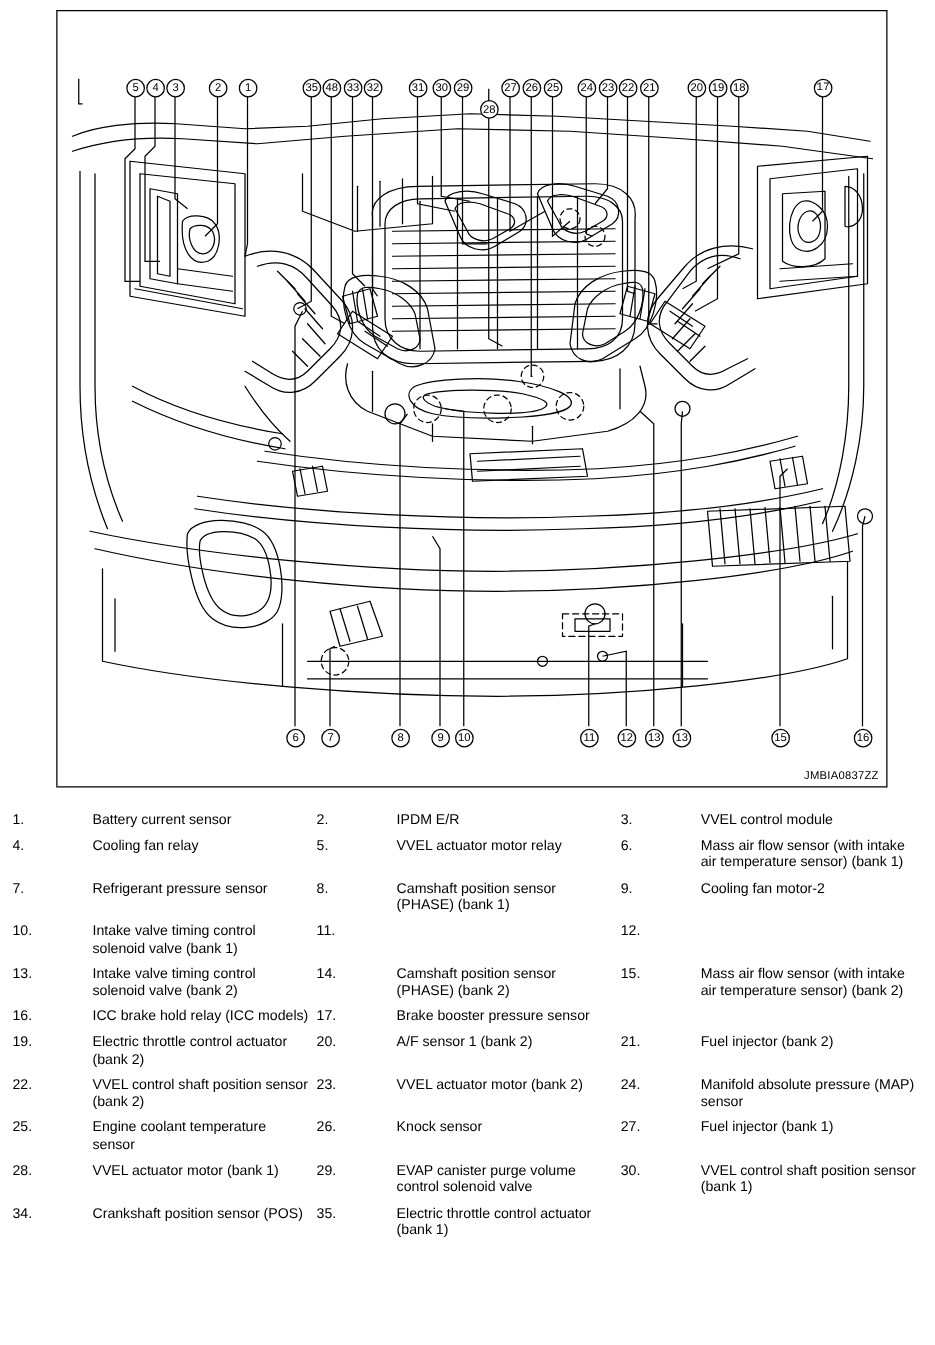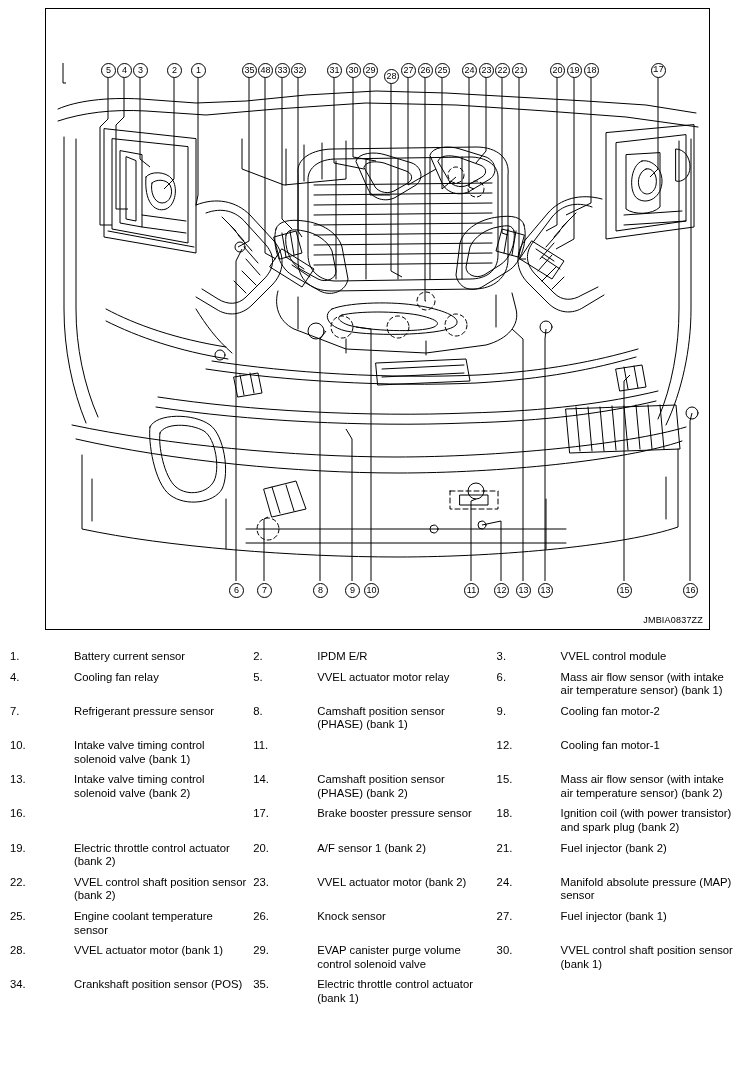--- a/index.html
+++ b/index.html
@@ -324,7 +324,7 @@
     <div class="callout" style="left:281px; top:54px;">31</div>
     <div class="callout" style="left:300px; top:54px;">30</div>
     <div class="callout" style="left:317px; top:54px;">29</div>
-    <div class="callout" style="left:338px; top:60px;">28</div>
+    <div class="callout" style="left:338px; top:71px;">28</div>
     <div class="callout" style="left:355px; top:54px;">27</div>
     <div class="callout" style="left:372px; top:54px;">26</div>
     <div class="callout" style="left:389px; top:54px;">25</div>

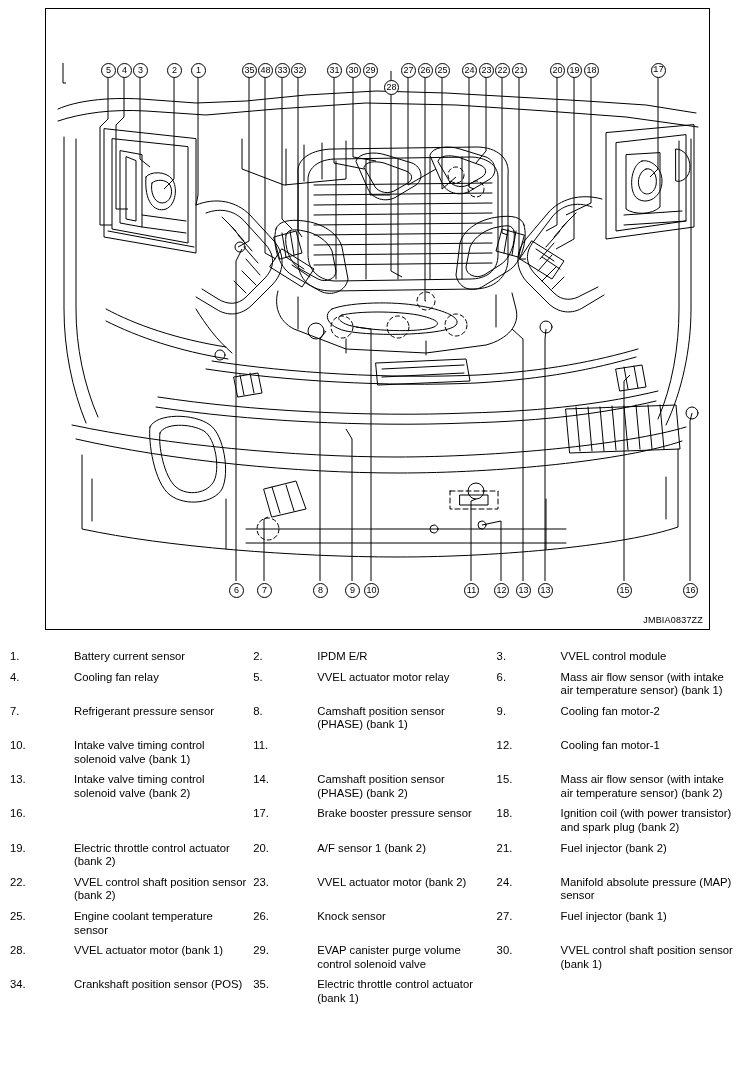--- a/index.html
+++ b/index.html
@@ -409,7 +409,6 @@
       </div>
       <div class="legend-cell">
         <span class="legend-num">12.</span>
-        <span class="legend-text">Cooling fan motor-1</span>
       </div>
     </div>
 

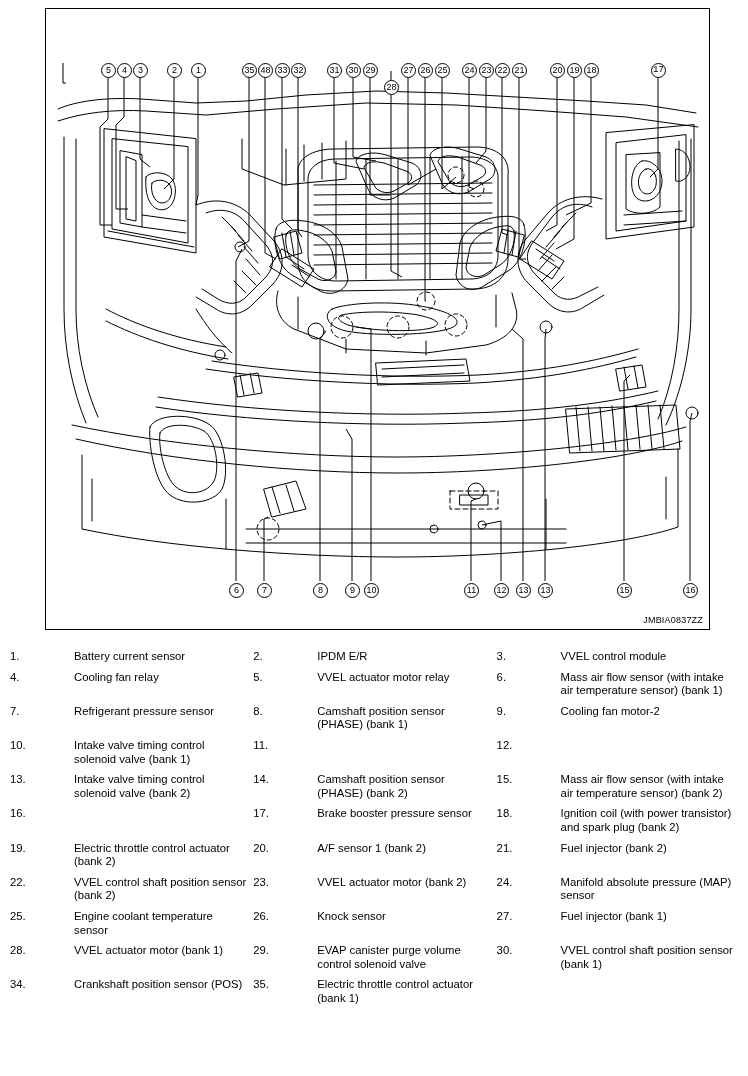--- a/index.html
+++ b/index.html
@@ -430,6 +430,7 @@
     <div class="legend-row">
       <div class="legend-cell">
         <span class="legend-num">16.</span>
+        <span class="legend-text">ICC brake hold relay (ICC models)</span>
       </div>
       <div class="legend-cell">
         <span class="legend-num">17.</span>

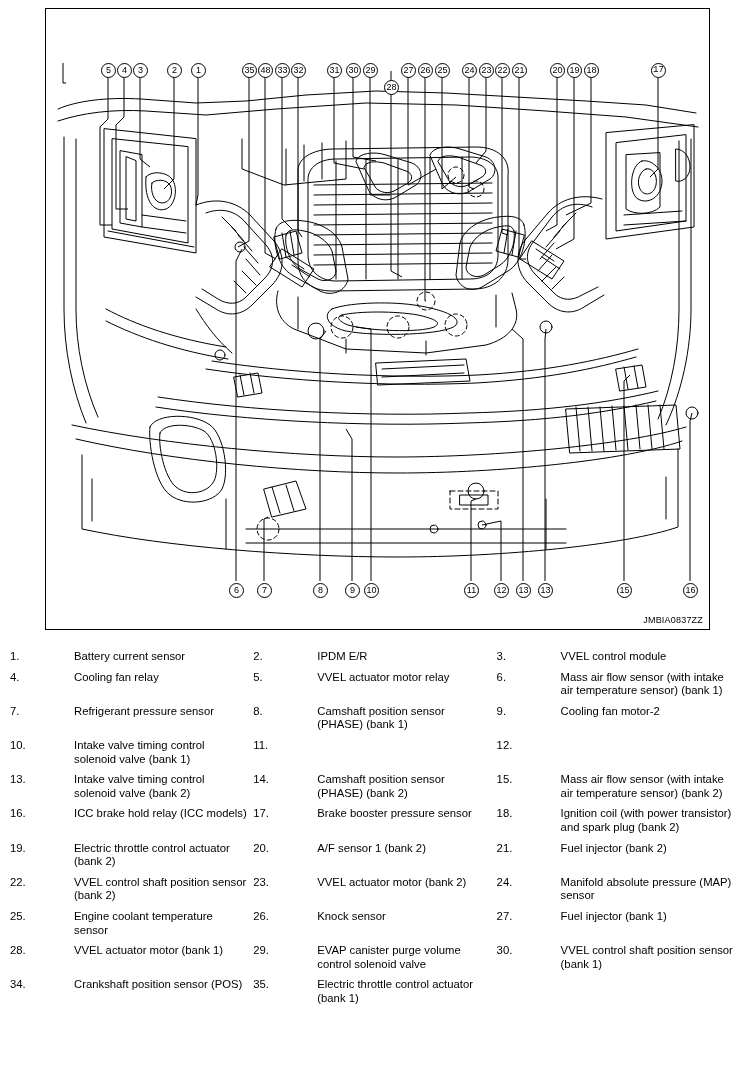--- a/index.html
+++ b/index.html
@@ -436,10 +436,6 @@
         <span class="legend-num">17.</span>
         <span class="legend-text">Brake booster pressure sensor</span>
       </div>
-      <div class="legend-cell">
-        <span class="legend-num">18.</span>
-        <span class="legend-text">Ignition coil (with power transistor) and spark plug (bank 2)</span>
-      </div>
     </div>
 
     <div class="legend-row">

